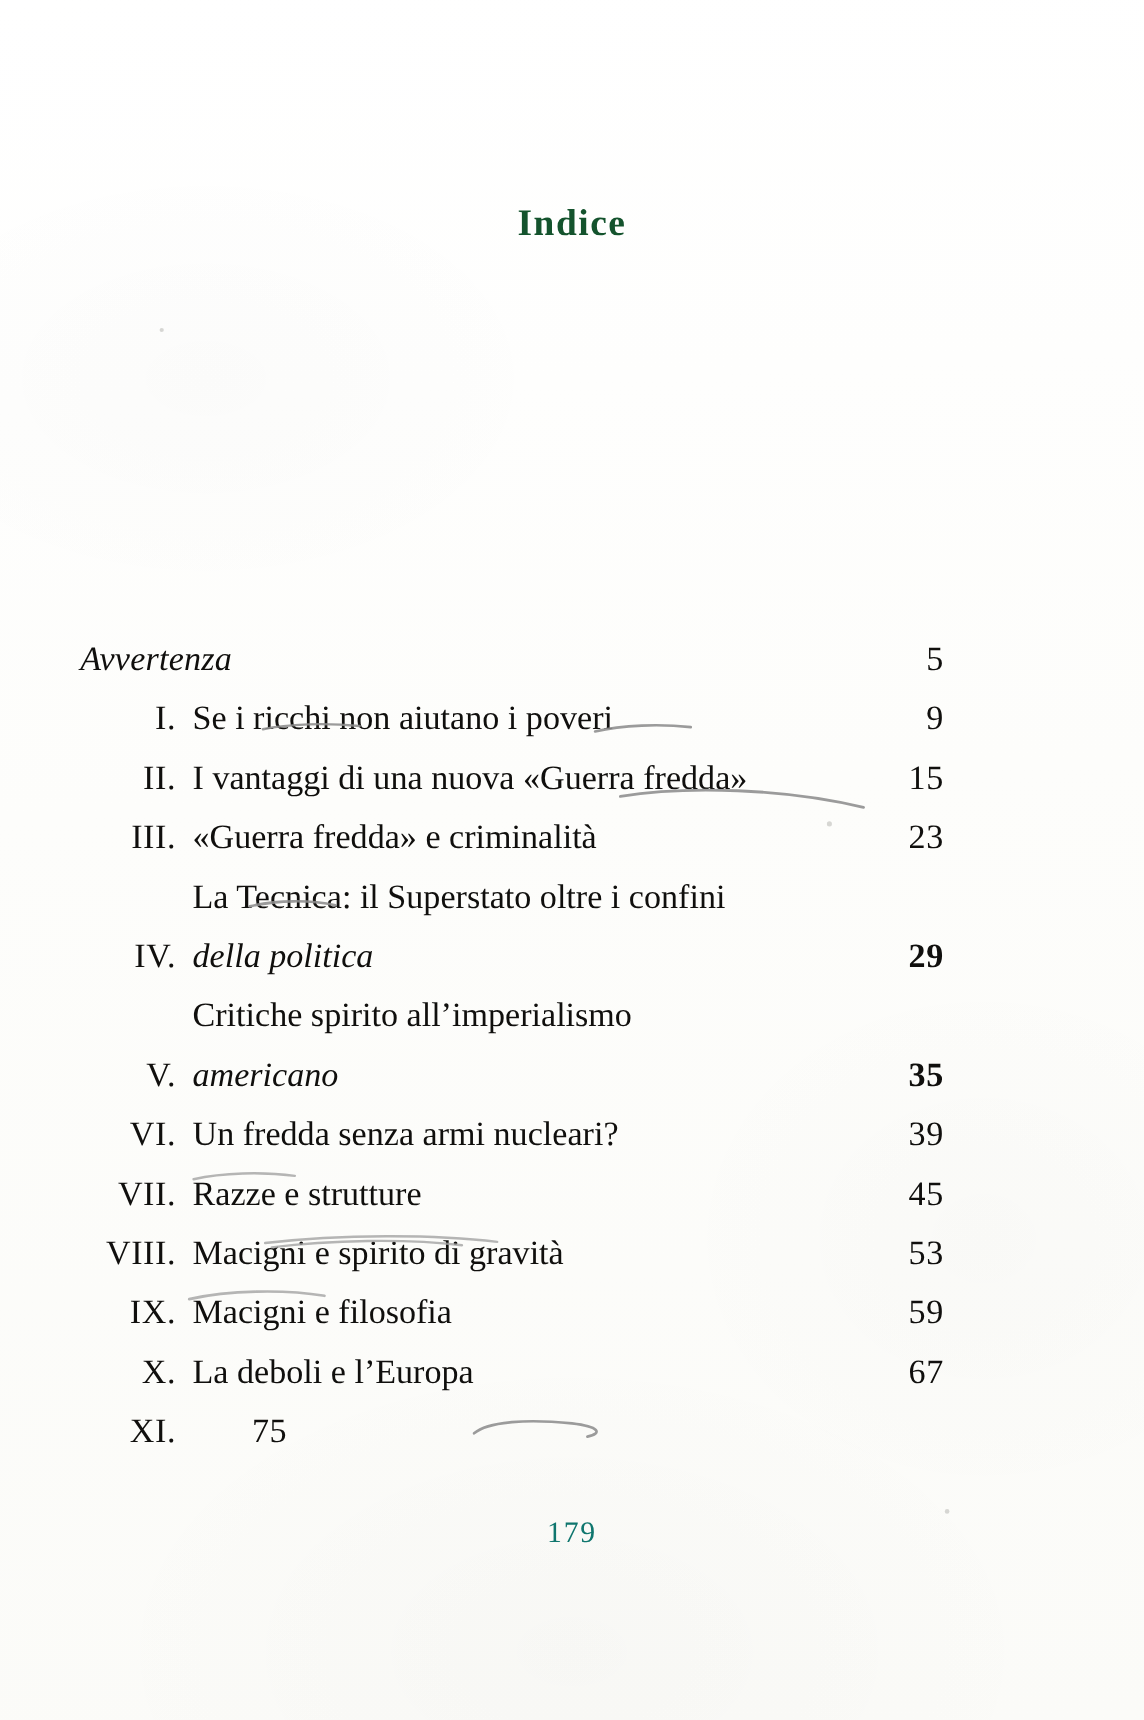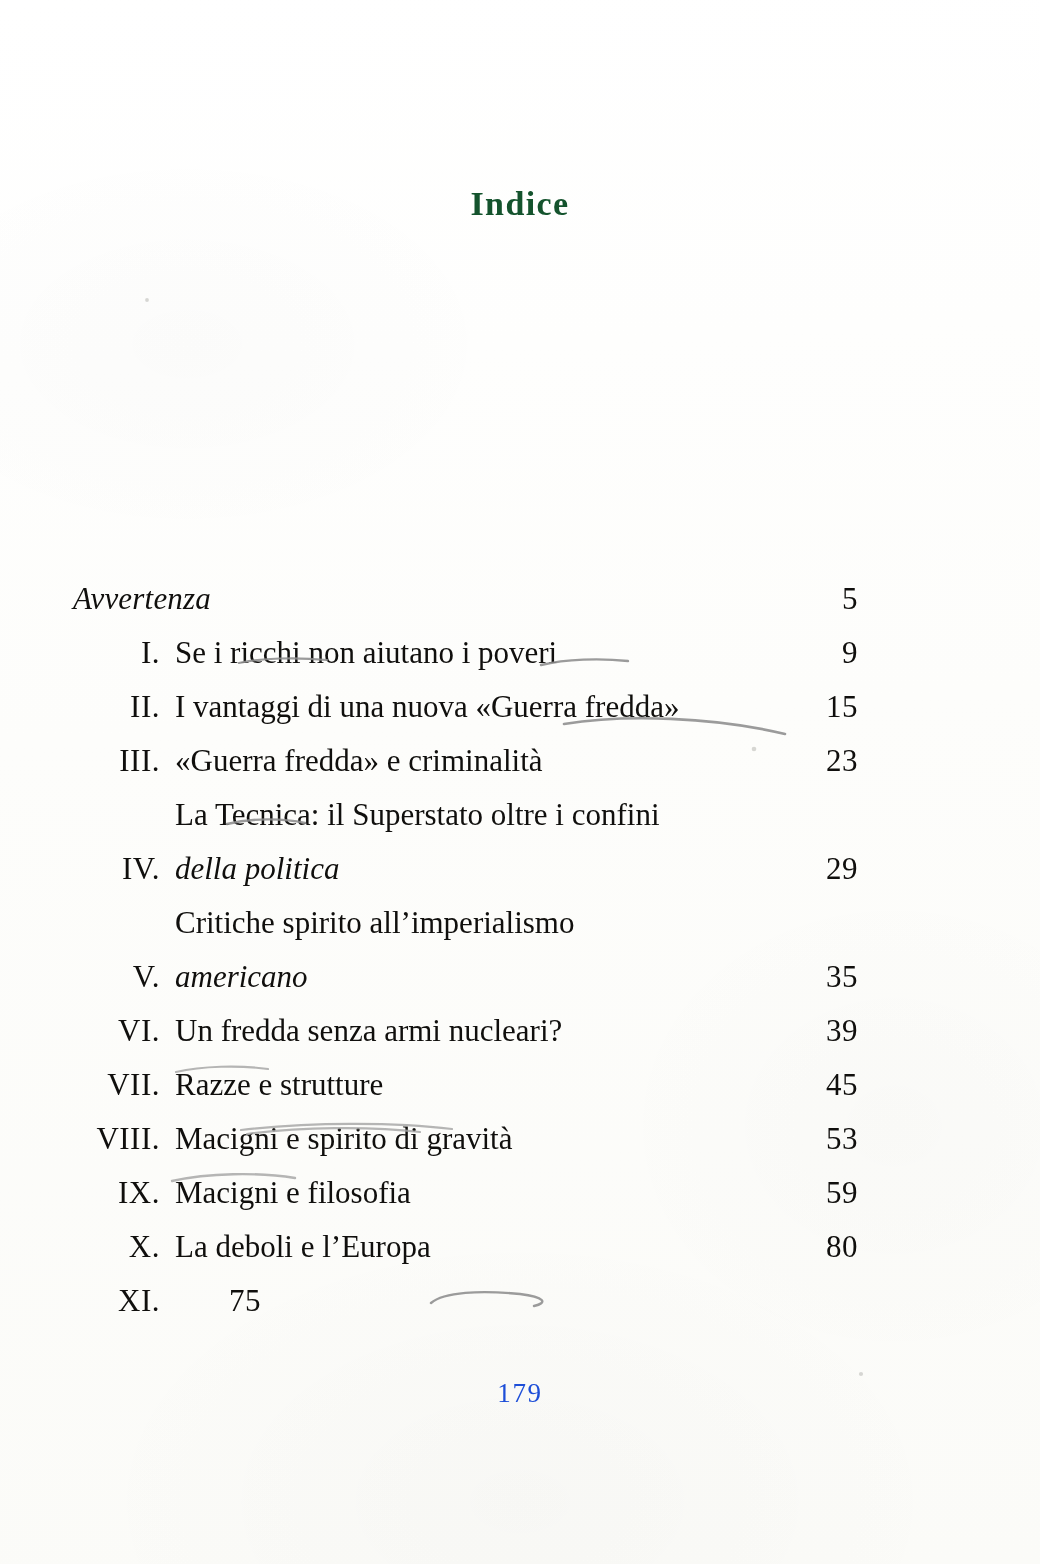--- a/index.html
+++ b/index.html
@@ -108,6 +108,7 @@
   
   .toc-row.two-line .page-no {
     align-self: flex-end;
+    font-weight: bold;
   }
 
   

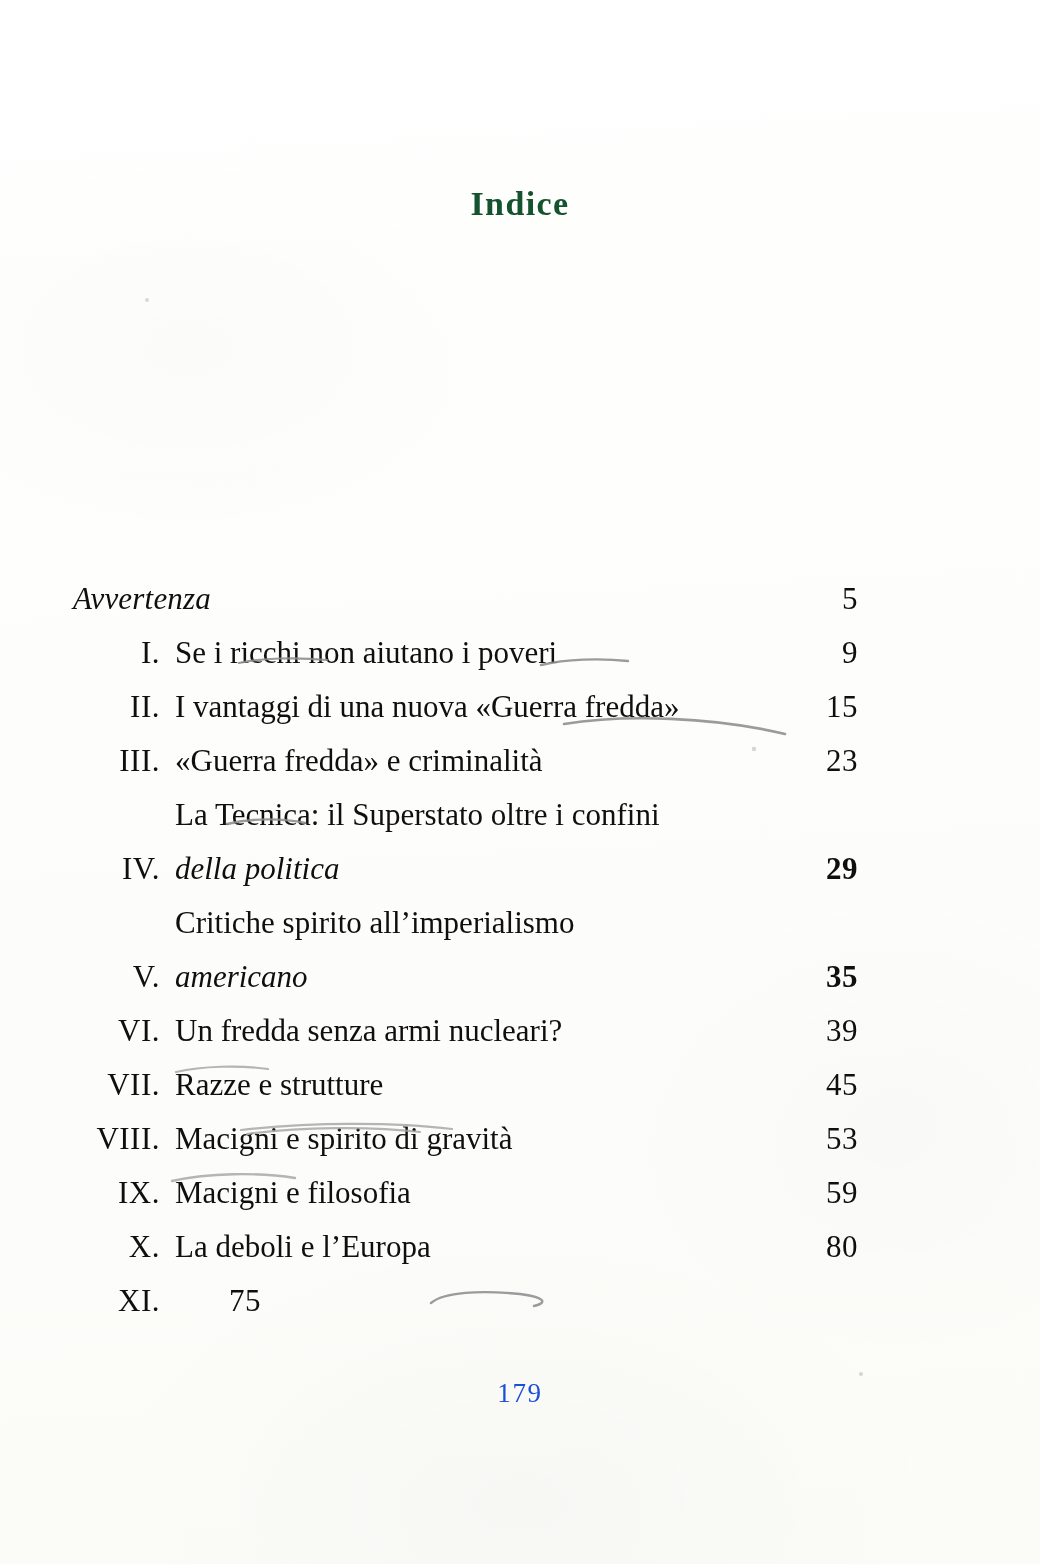--- a/index.html
+++ b/index.html
@@ -254,7 +254,7 @@
       <span class="title-cell">
         <span>La deboli e l’Europa</span>
       </span>
-      <span class="page-no">80</span>
+      <span class="page-no">67</span>
     </div>
 
     <div class="toc-row">

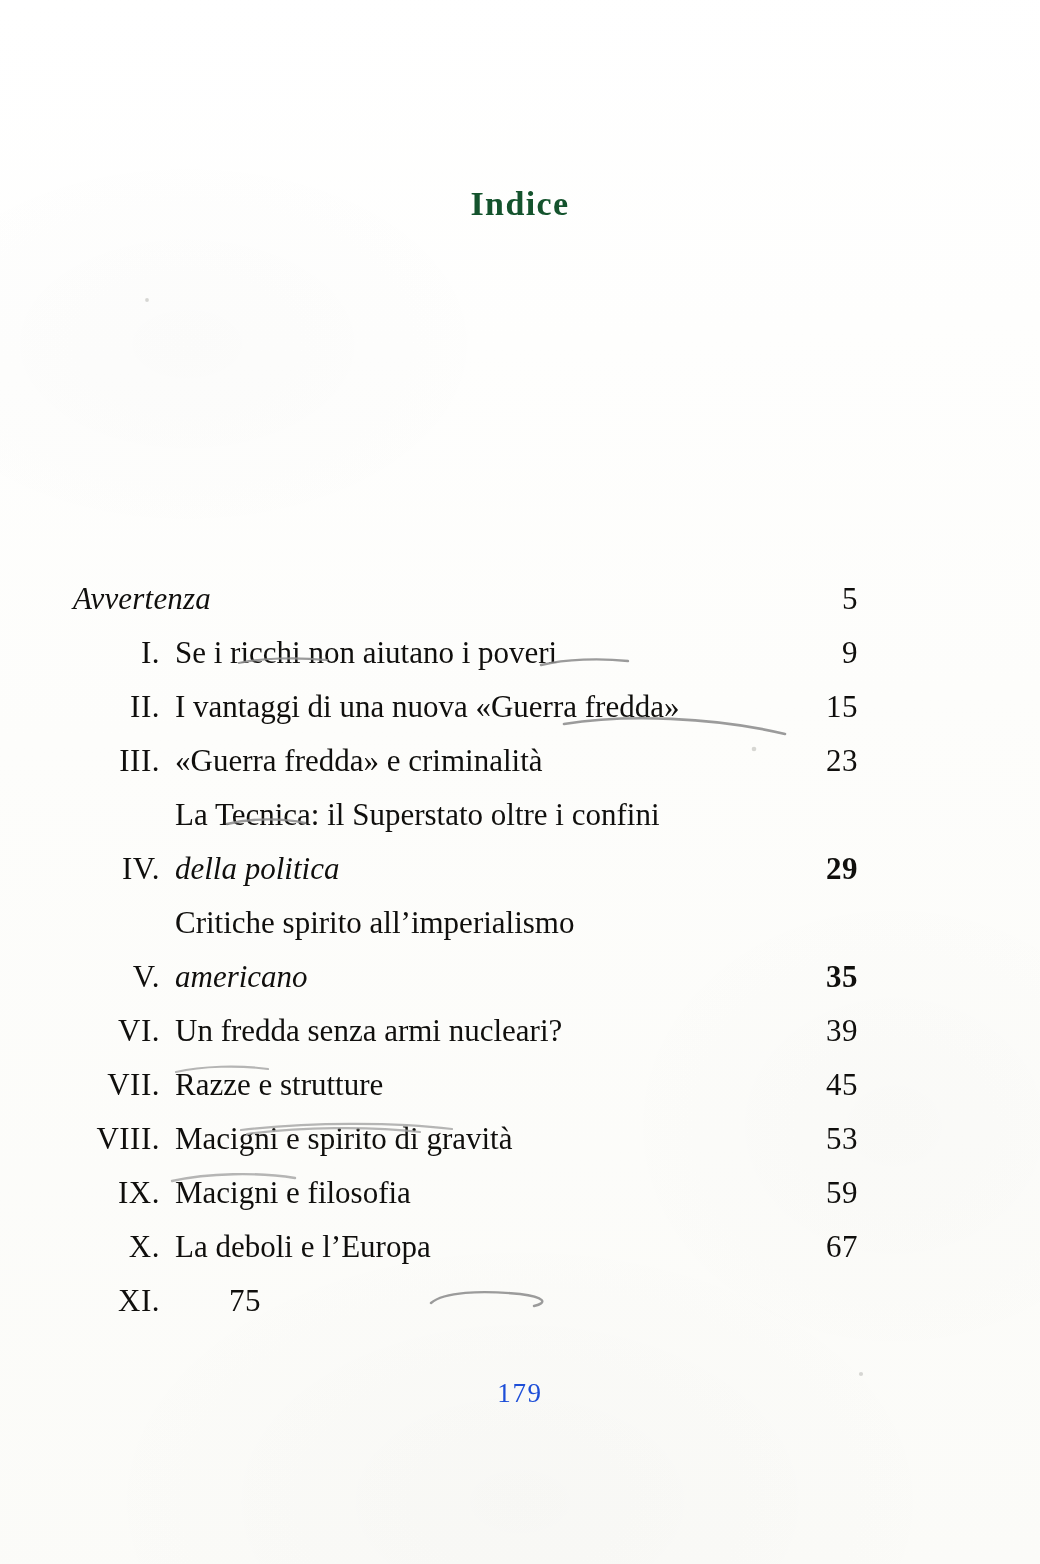--- a/index.html
+++ b/index.html
@@ -125,7 +125,7 @@
     text-align: center;
     font-size: 27px;
     letter-spacing: 1.6px;
-    color: #1d4ed8;
+    color: #0f766e;
   }
 
   

